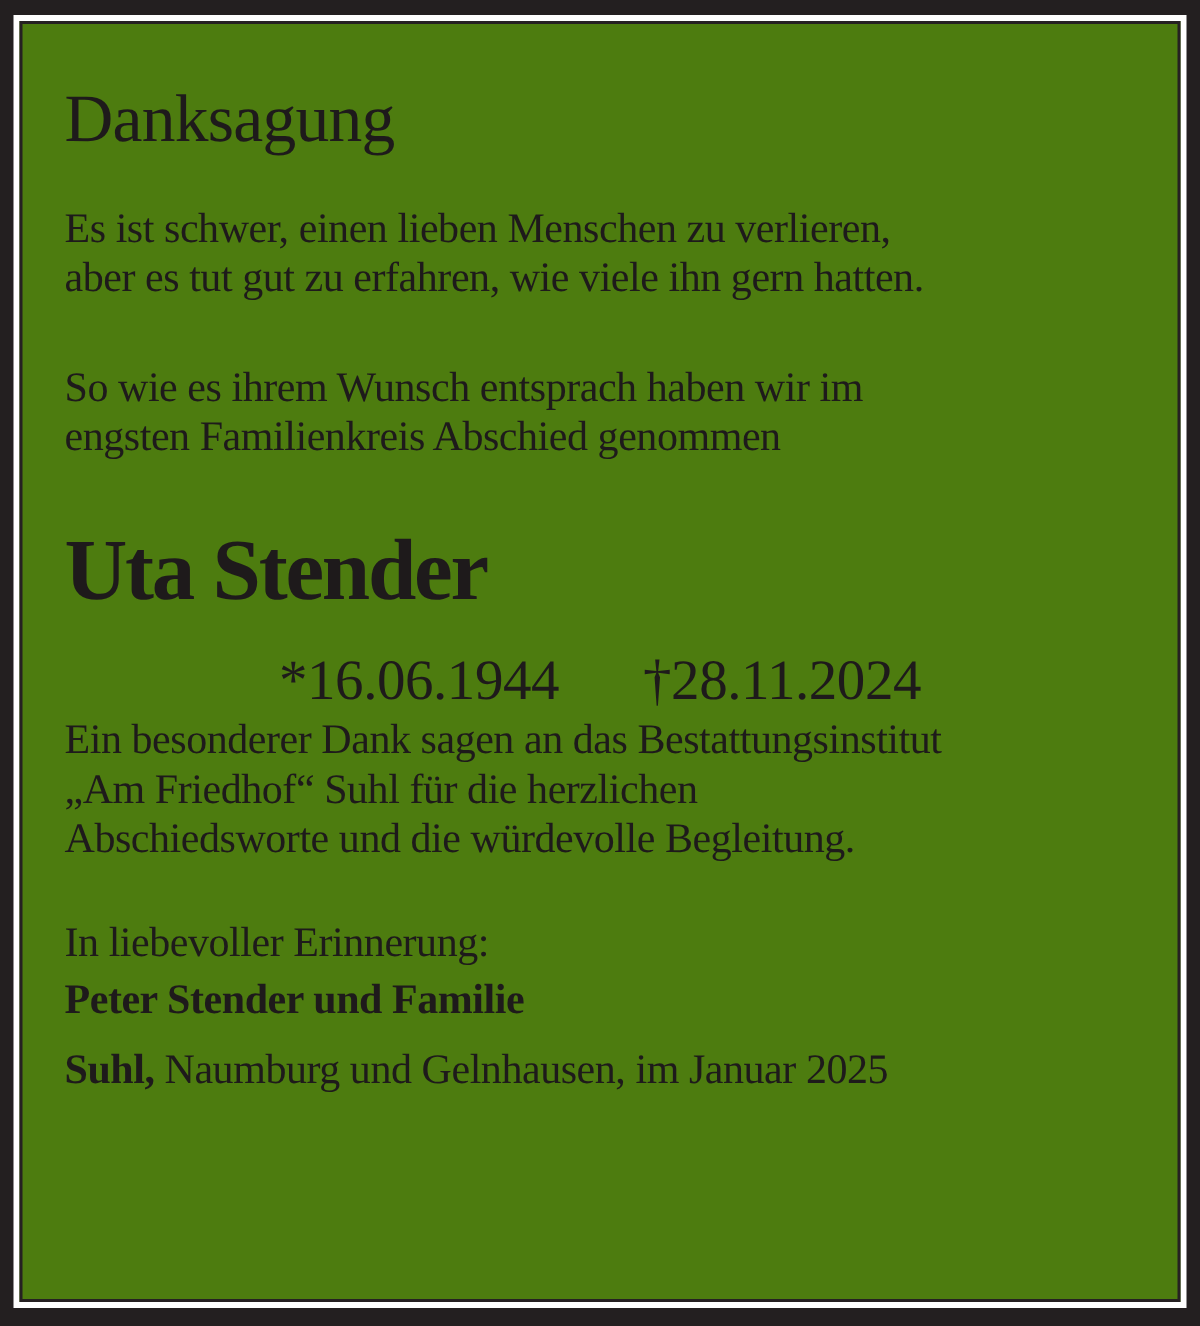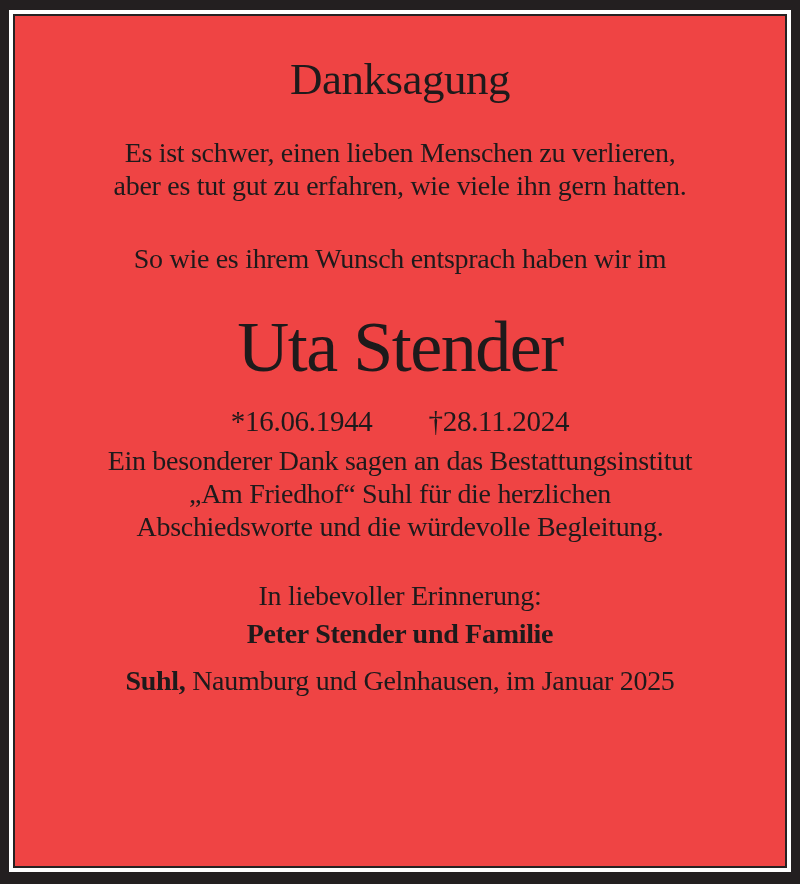--- a/index.html
+++ b/index.html
@@ -25,9 +25,9 @@
     box-sizing: border-box;
     width: 100%;
     height: 100%;
-    background: #ef4444;
+    background: #4d7c0f;
     border: 2px solid #262122;
-    text-align: center;
+    text-align: left;
     font-family: "Liberation Serif", "DejaVu Serif", serif;
     color: #1e1a1b;
     padding: 36px 28px 20px 28px;

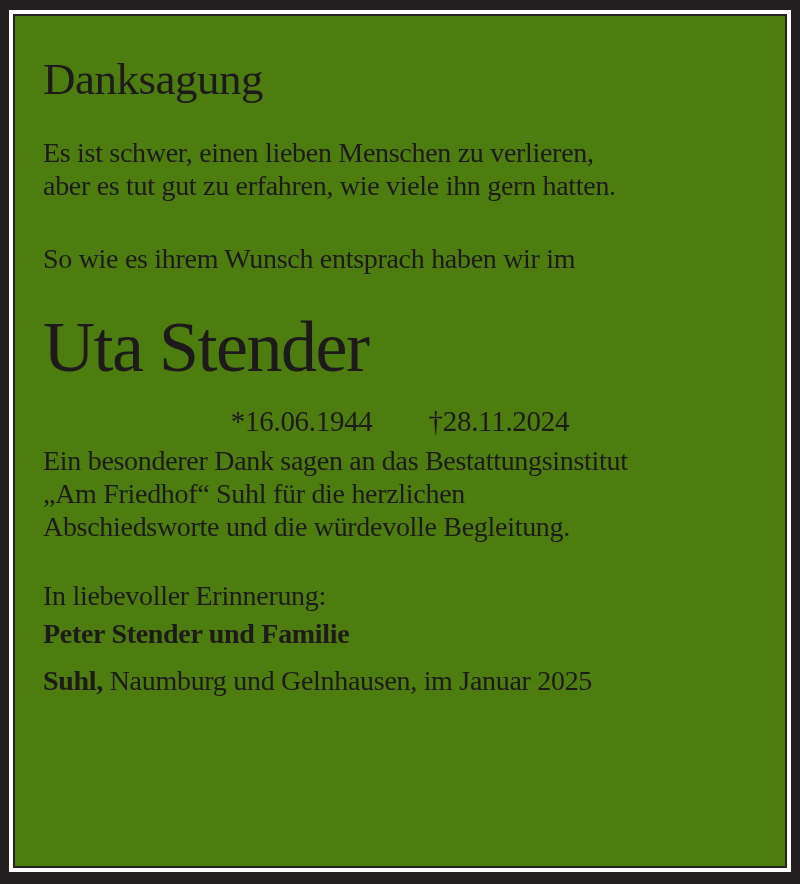--- a/index.html
+++ b/index.html
@@ -89,6 +89,7 @@
 
       <p class="body farewell">
         <span class="line">So wie es ihrem Wunsch entsprach haben wir im</span>
+        <span class="line">engsten Familienkreis Abschied genommen</span>
       </p>
 
       <div class="name">Uta Stender</div>

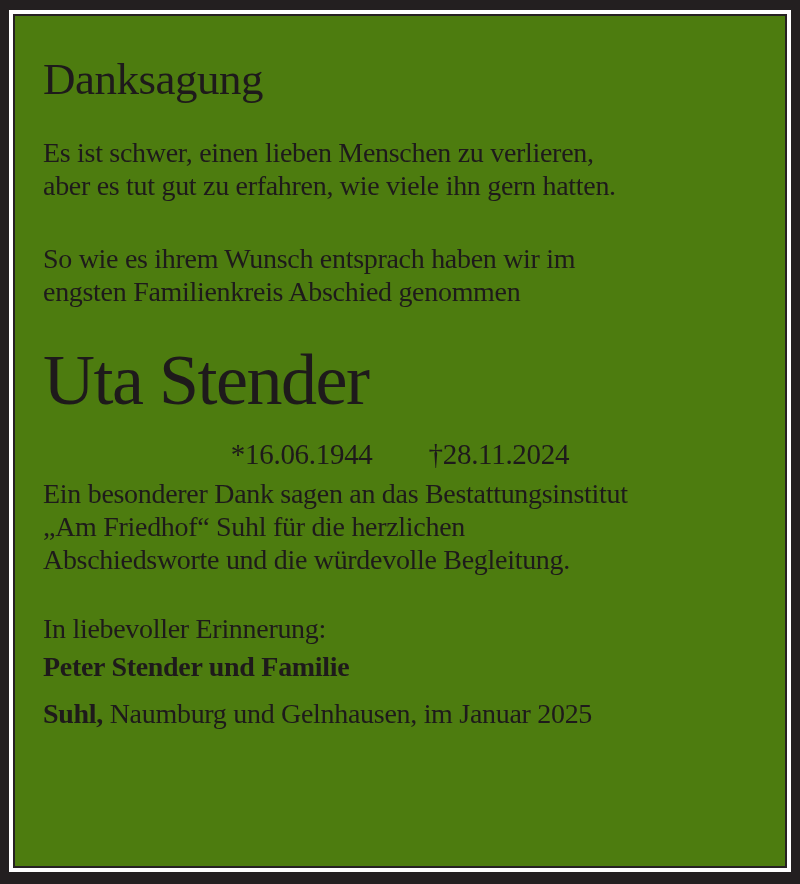--- a/index.html
+++ b/index.html
@@ -50,9 +50,9 @@
   .intro    { margin-top: 30px; }
   .farewell { margin-top: 40px; }
   .name {
-    font-size: 72px;
+    font-size: 58px;
     line-height: 80px;
-    font-weight: 400;
+    font-weight: 700;
     margin: 32px 0 0 0;
     letter-spacing: -1.5px;
   }

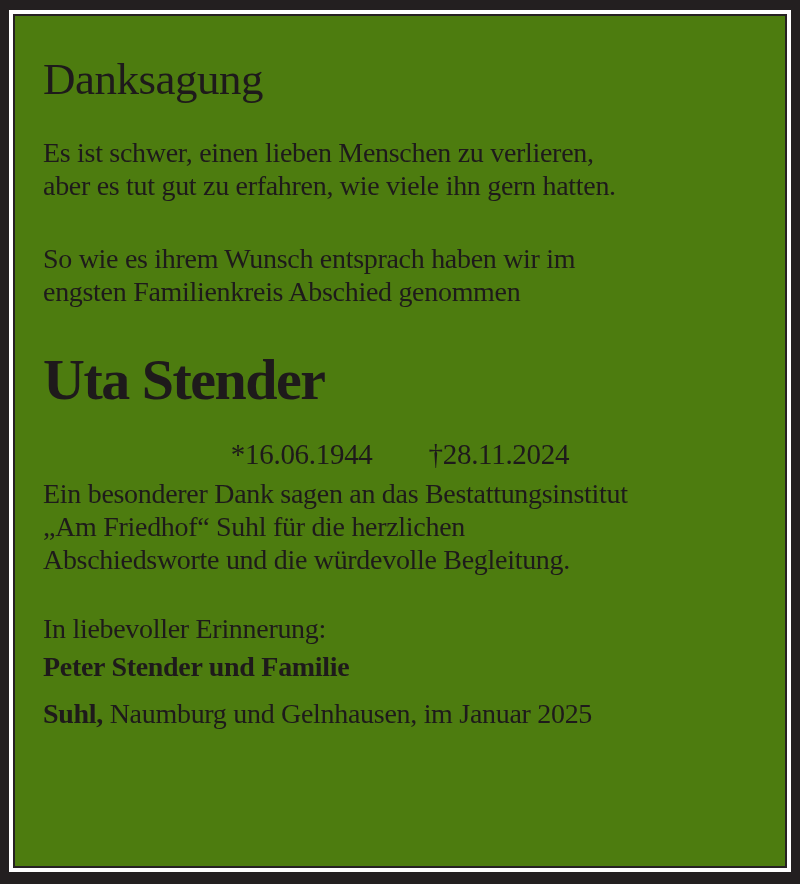--- a/index.html
+++ b/index.html
@@ -57,7 +57,7 @@
     letter-spacing: -1.5px;
   }
   .dates {
-    font-size: 29px;
+    font-size: 38px;
     line-height: 36px;
     margin-top: 16px;
     display: flex;

